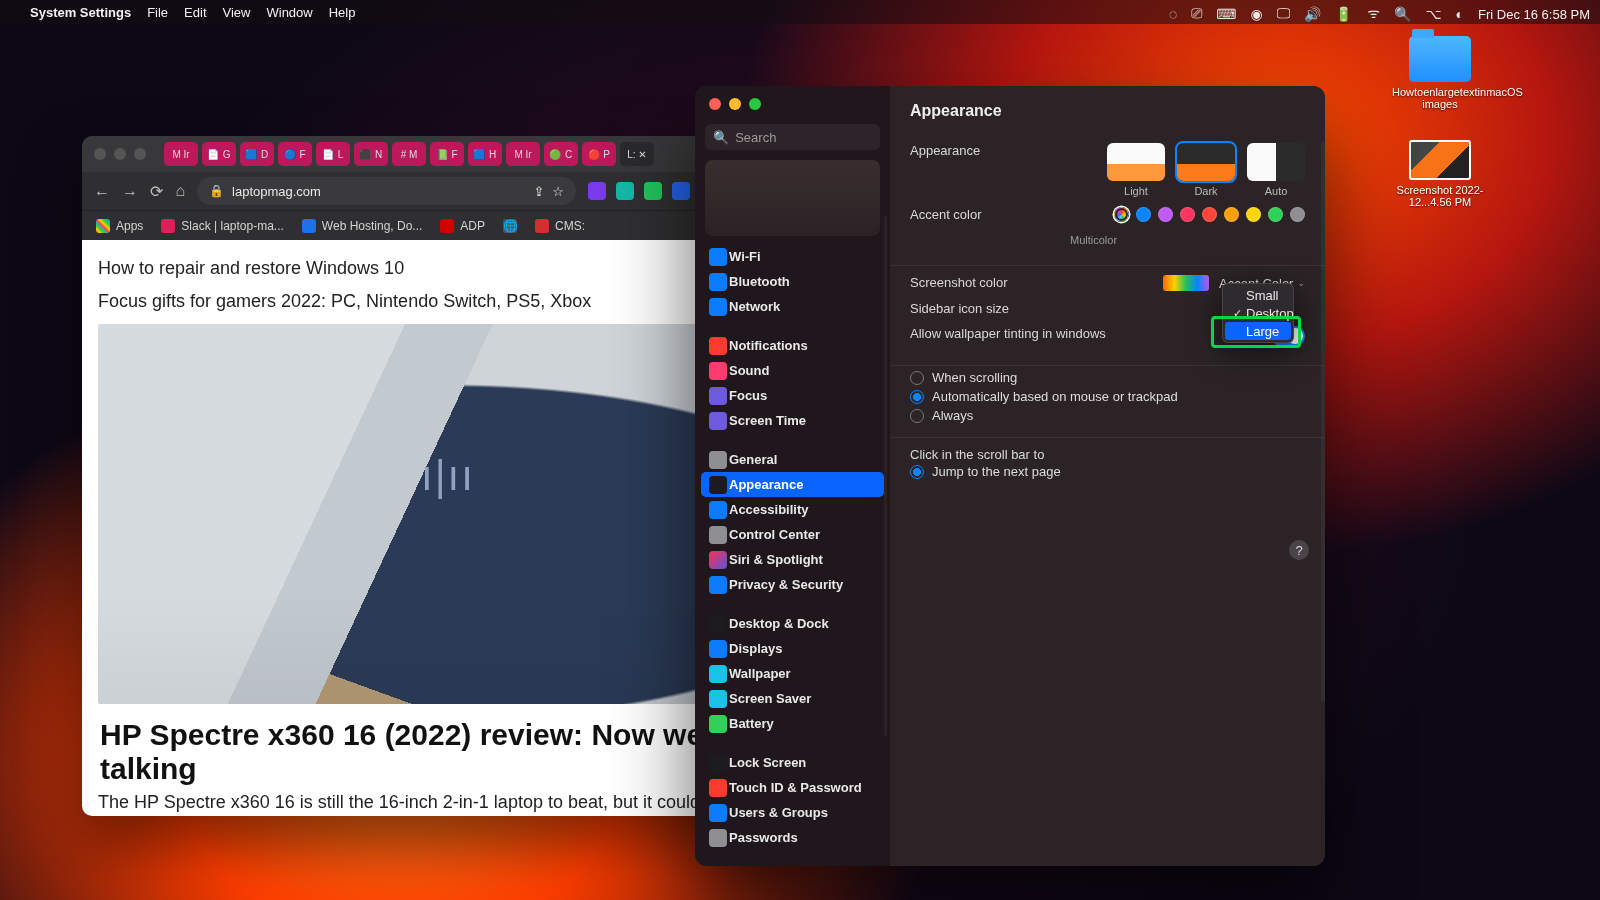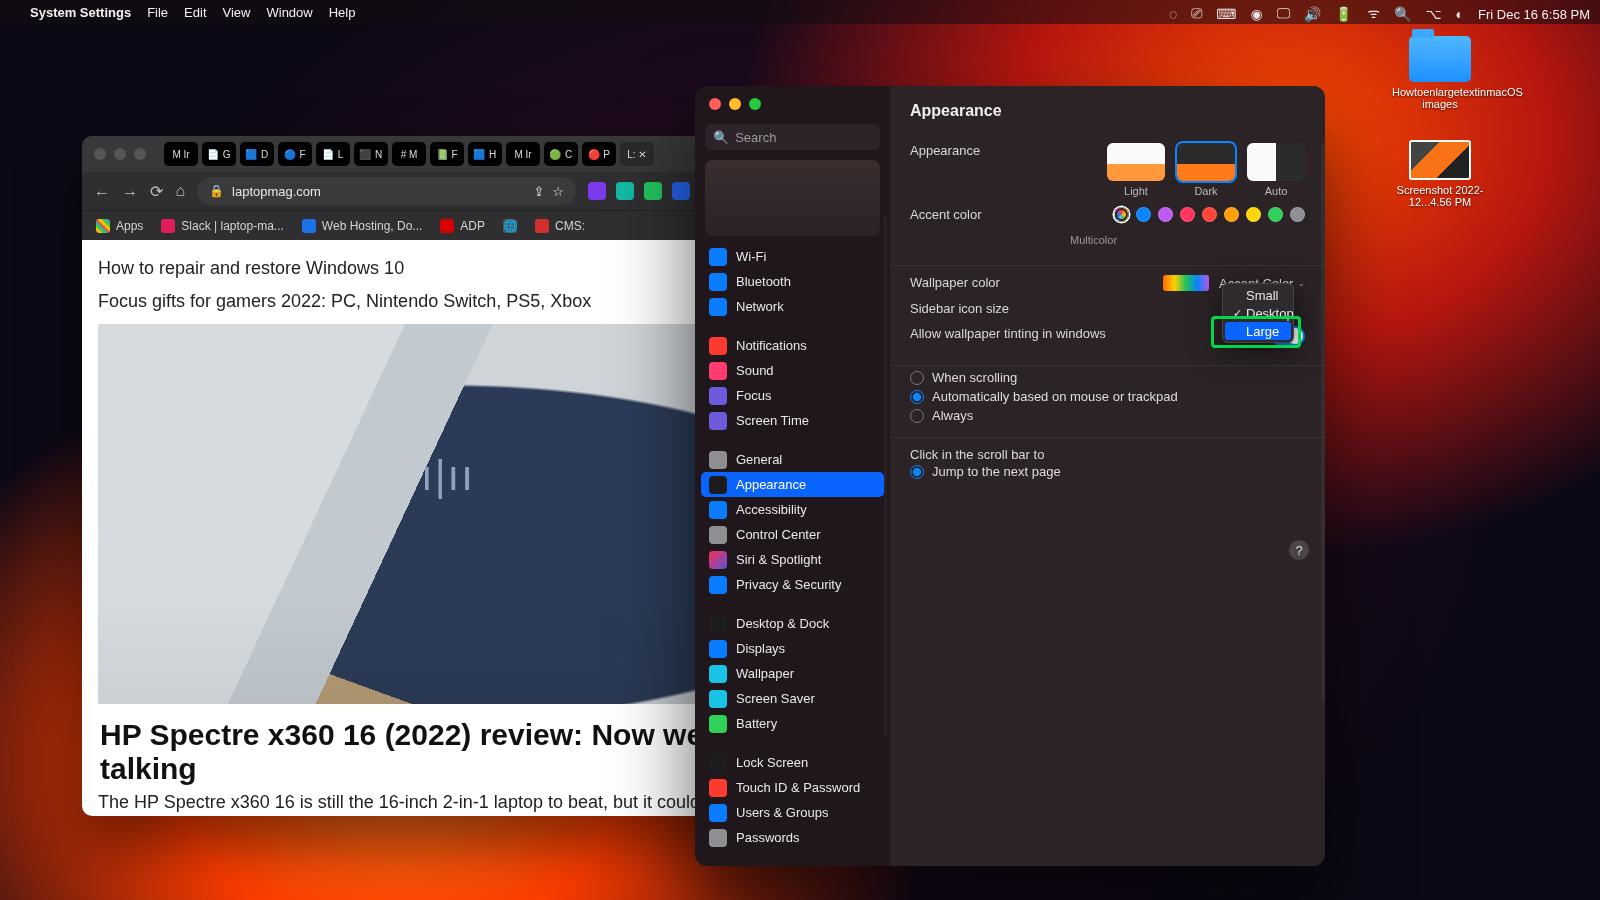--- a/index.html
+++ b/index.html
@@ -55,7 +55,7 @@
   .traffic { display: flex; gap: 8px; }
   .traffic span { width: 12px; height: 12px; border-radius: 50%; background: #555; display: inline-block; }
   #browser .tabs { flex: 1; display: flex; align-items: center; gap: 4px; overflow: hidden; margin-left: 10px; }
-  #browser .tab { width: 34px; height: 24px; background: #000000; border-radius: 5px; display: flex; align-items: center; justify-content: center; font-size: 10px; color: #ddd; }
+  #browser .tab { width: 34px; height: 24px; background: #be185d; border-radius: 5px; display: flex; align-items: center; justify-content: center; font-size: 10px; color: #ddd; }
   #browser .tab.active { background: #2a2a2c; }
   #browser .toolbar { height: 38px; background: #2f2f31; display: flex; align-items: center; gap: 12px; padding: 0 12px; color: #bcbcbc; }
   #browser .navbtn { font-size: 16px; }

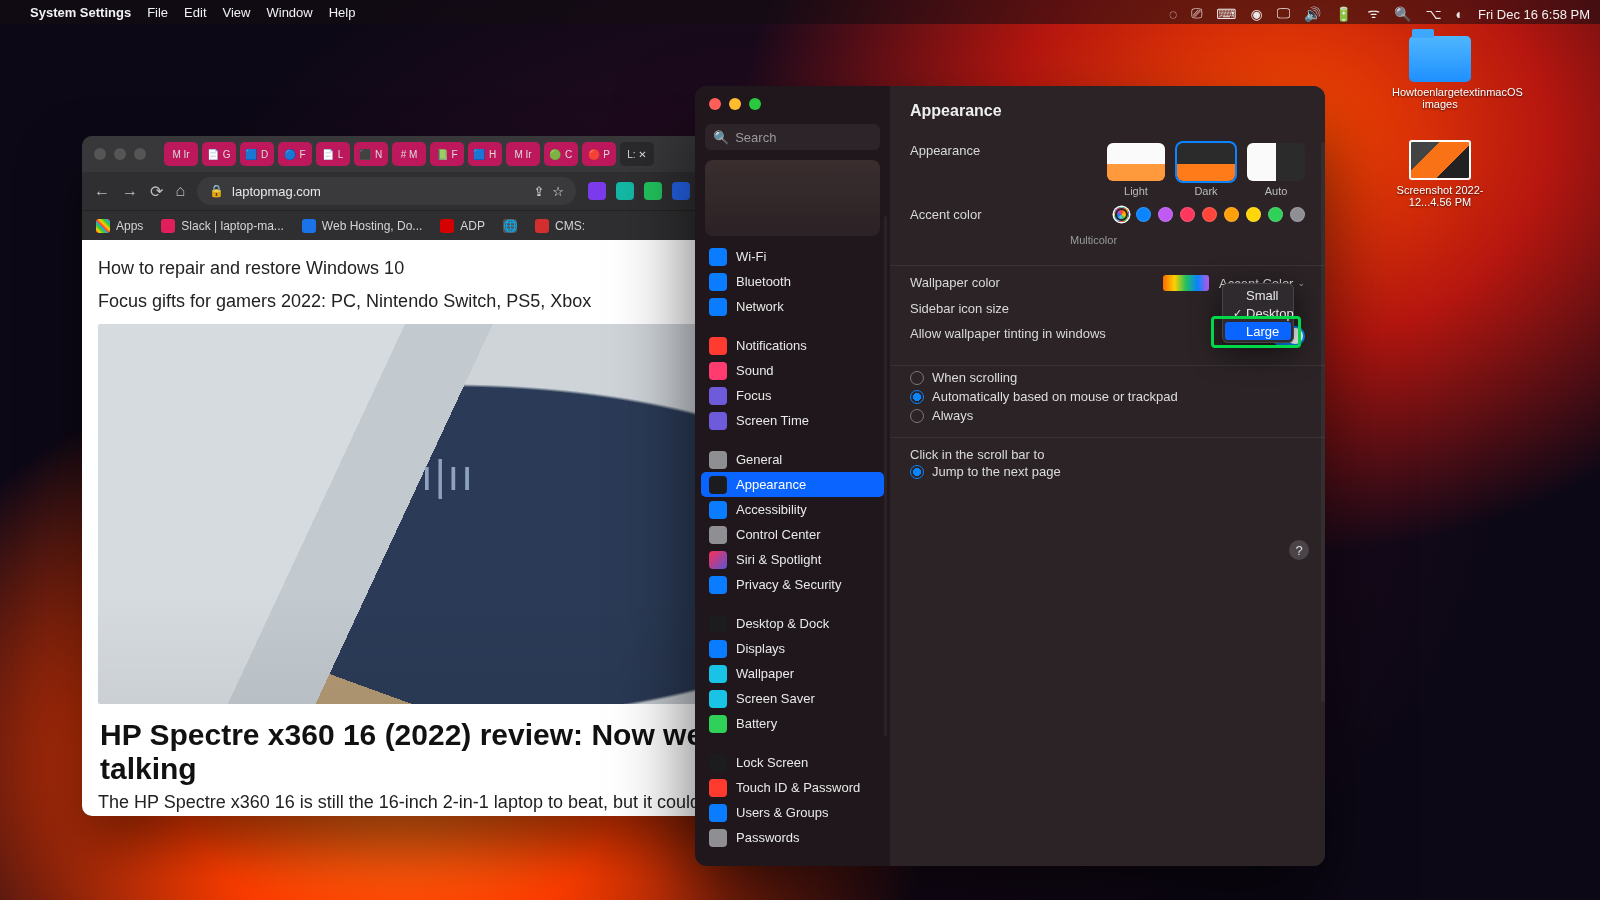--- a/index.html
+++ b/index.html
@@ -100,7 +100,7 @@
   #settings .search { margin: 2px 10px 10px; height: 26px; background: rgba(255,255,255,.06); border-radius: 6px; display: flex; align-items: center; padding: 0 8px; color: #9a9a9a; font-size: 13px; gap: 6px;}
   #settings .account { height: 76px; margin: 0 10px 6px; border-radius: 8px; background: linear-gradient(180deg,#5a4946,#3a2f31); opacity:.45; }
   #settings .list { flex: 1; overflow: hidden; padding: 2px 6px; font-size: 13px; }
-  #settings .item { display: flex; align-items: center; gap: 9px; height: 25px; padding: 0 8px; border-radius: 5px; color: #e9e9e9; cursor: default; }
+  #settings .item { display: flex; align-items: center; gap: 2px; height: 25px; padding: 0 8px; border-radius: 5px; color: #e9e9e9; cursor: default; font-weight: bold; }
   #settings .item.selected { background: #0a64ff; color: #fff; }
   #settings .item .ic { width: 18px; height: 18px; border-radius: 4px; display:flex; align-items:center; justify-content:center; font-size:11px; color:#fff; }
   #settings .gap { height: 14px; }

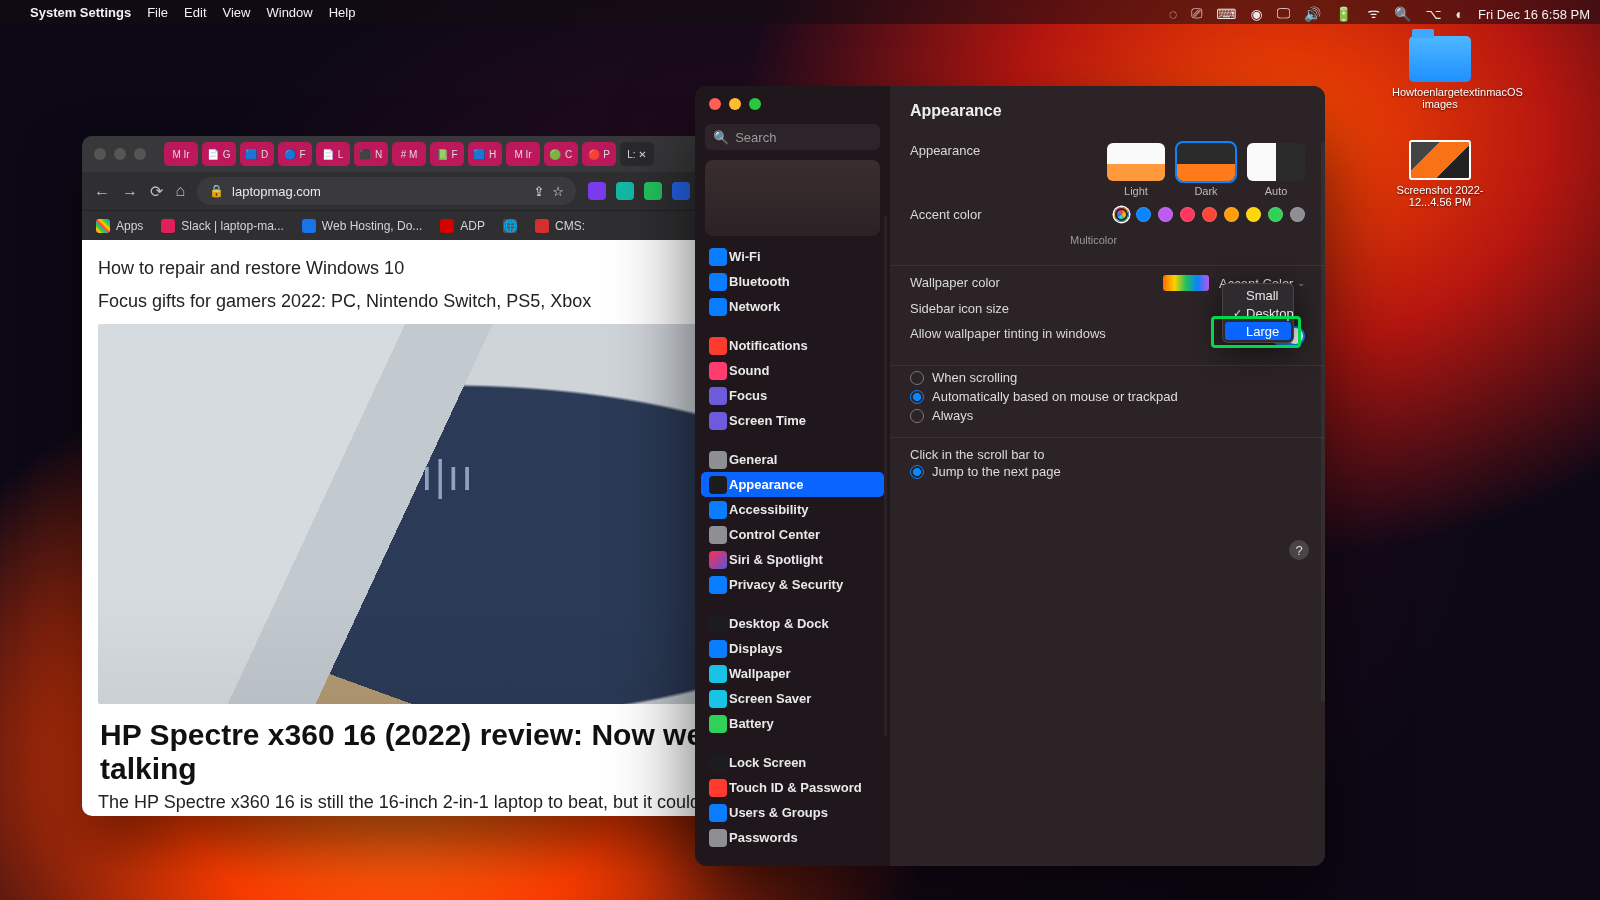--- a/index.html
+++ b/index.html
@@ -440,7 +440,7 @@
 
     <div class="section">
       <div class="row">
-        <div class="lbl">Wallpaper color</div>
+        <div class="lbl">Screenshot color</div>
         <div class="val">
           <span class="hl-chip"></span>
           <span class="select-like">

